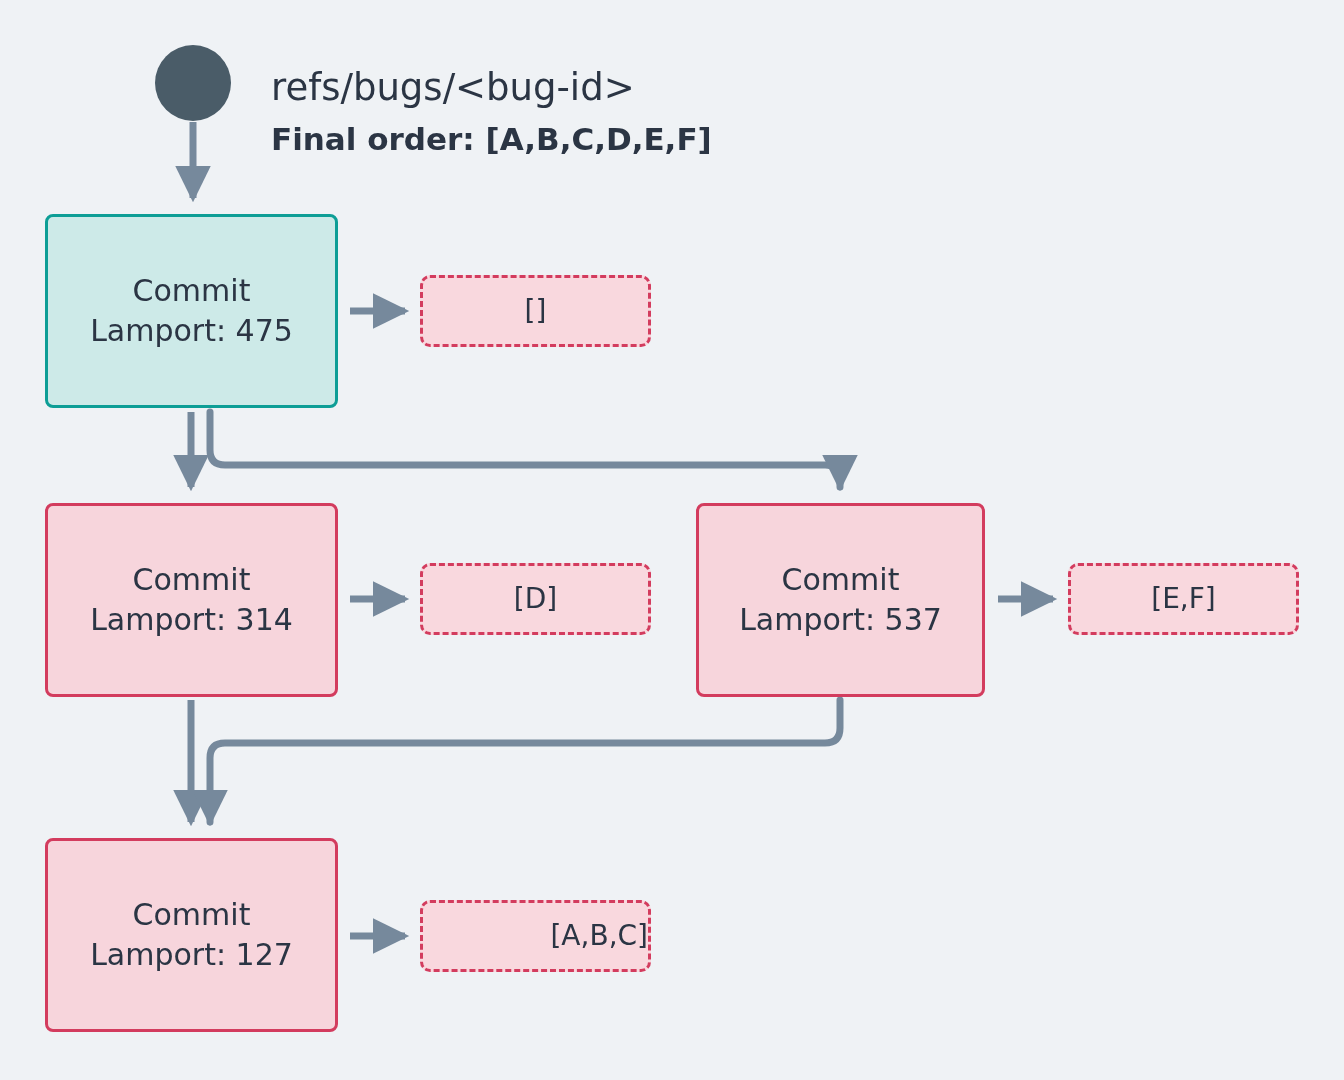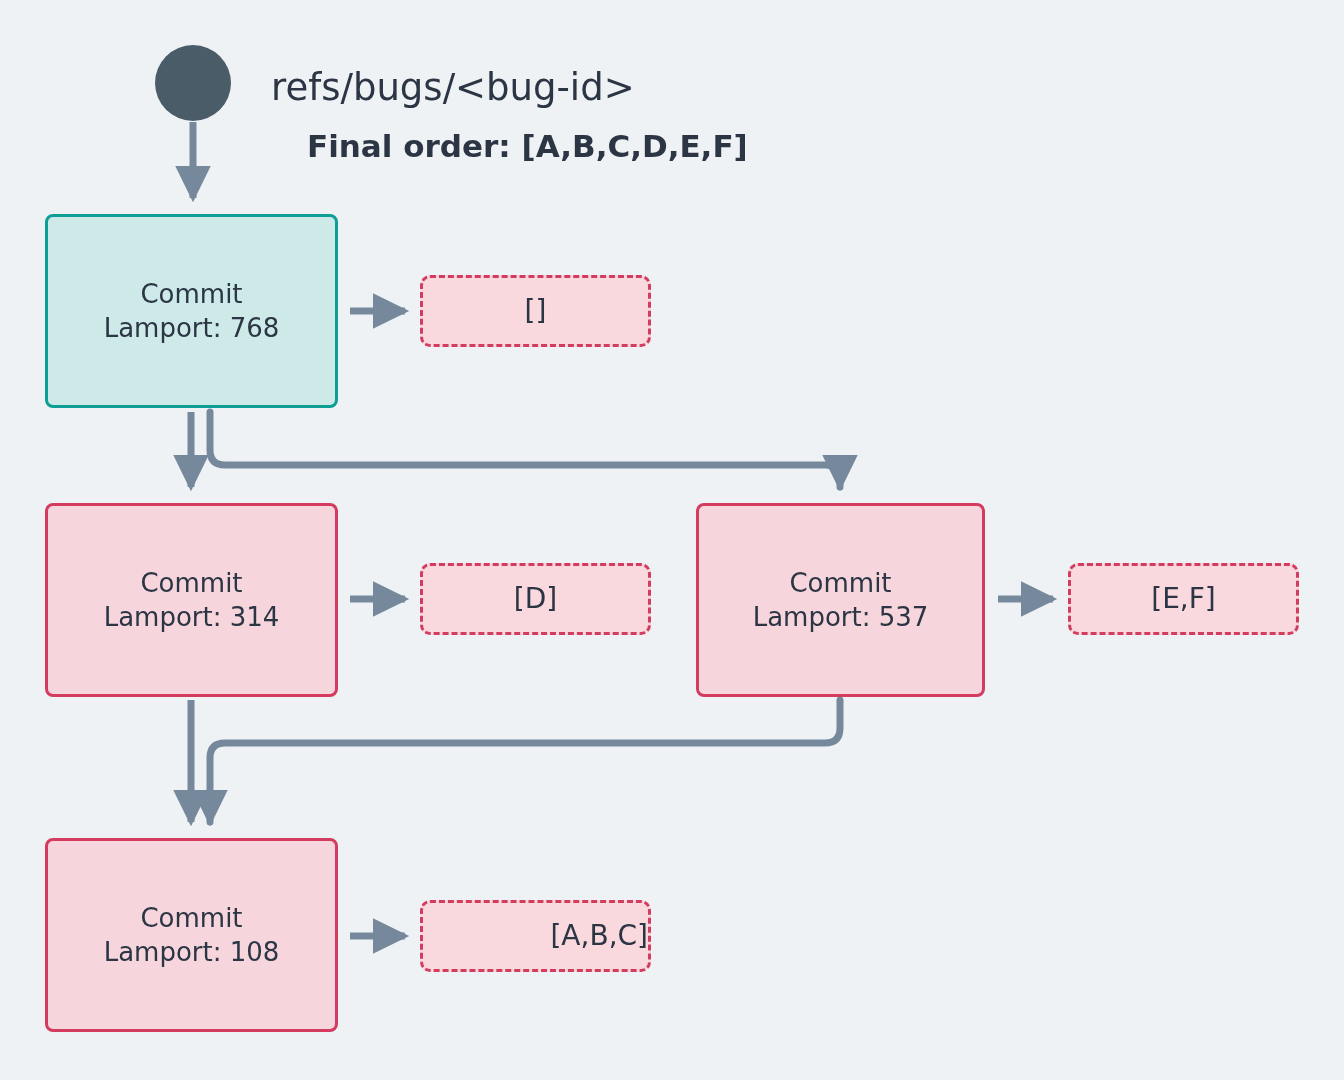--- a/index.html
+++ b/index.html
@@ -117,7 +117,7 @@
   <div class="start-dot" style="left:155px; top:45px; width:76px; height:76px;"></div>
 
   <div class="caption ref" style="left:271px; top:66px;">refs/bugs/&lt;bug-id&gt;</div>
-  <div class="caption order" style="left:271px; top:128px;margin-left:36px;">Final order: [A,B,C,D,E,F]</div>
+  <div class="caption order" style="left:271px; top:121px;">Final order: [A,B,C,D,E,F]</div>
 
   <div class="node commit-node teal" style="left:45px; top:214px; width:293px; height:194px;">
     <span class="node-line">Commit</span>

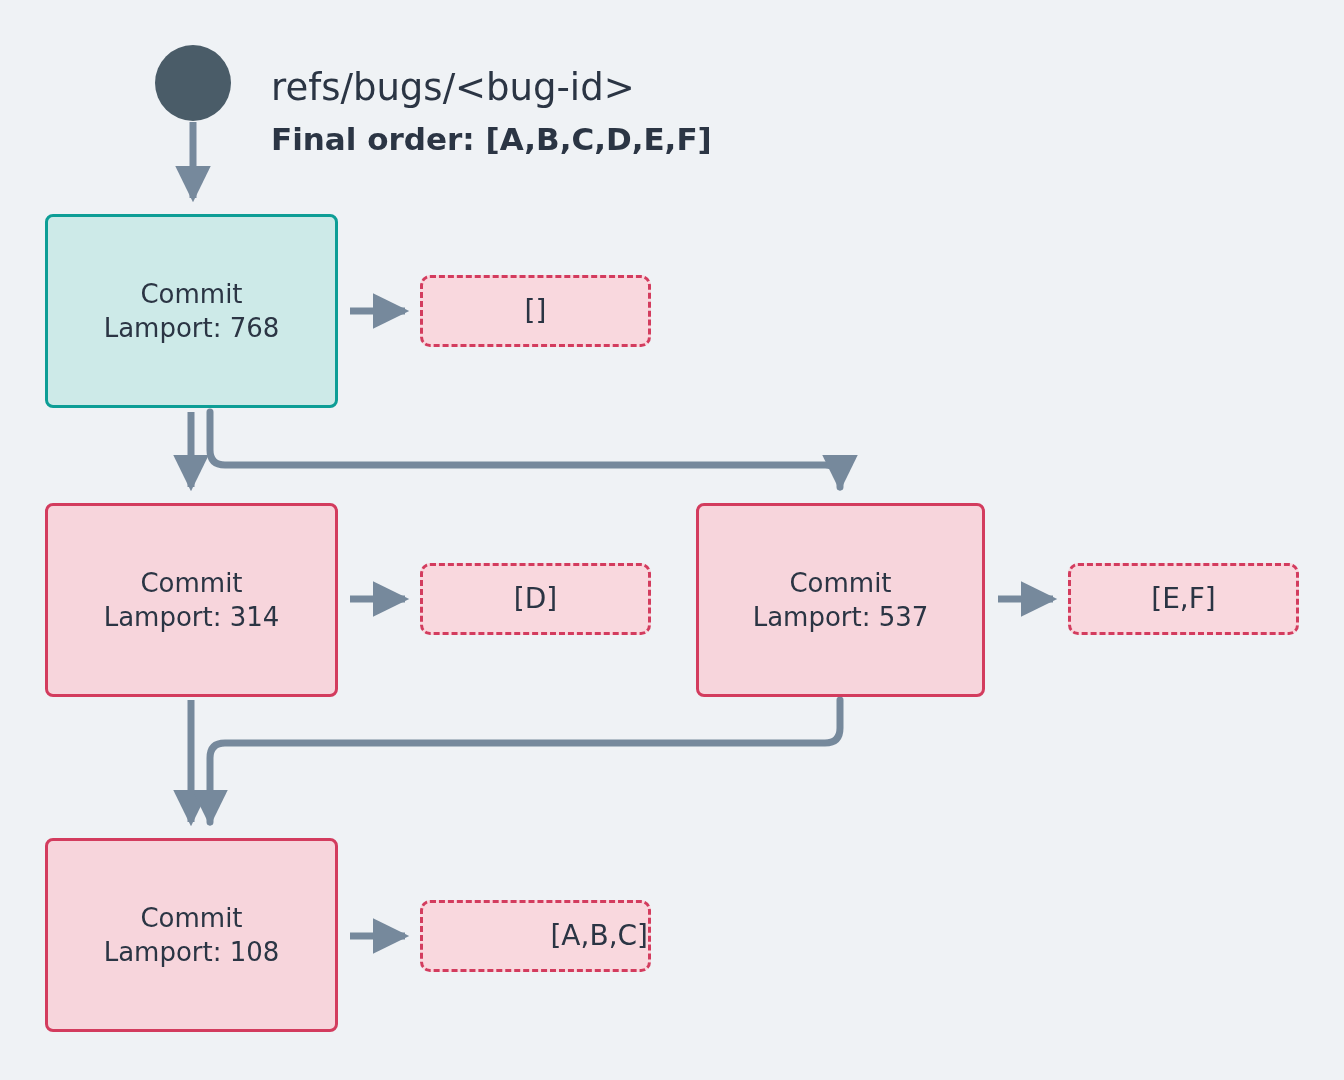--- a/index.html
+++ b/index.html
@@ -45,7 +45,7 @@
     border-radius: 8px;
     border-style: solid;
     border-width: 3px;
-    font-size: 26px;
+    font-size: 30px;
   }
   .commit-node.teal {
     background: #cdeae8;

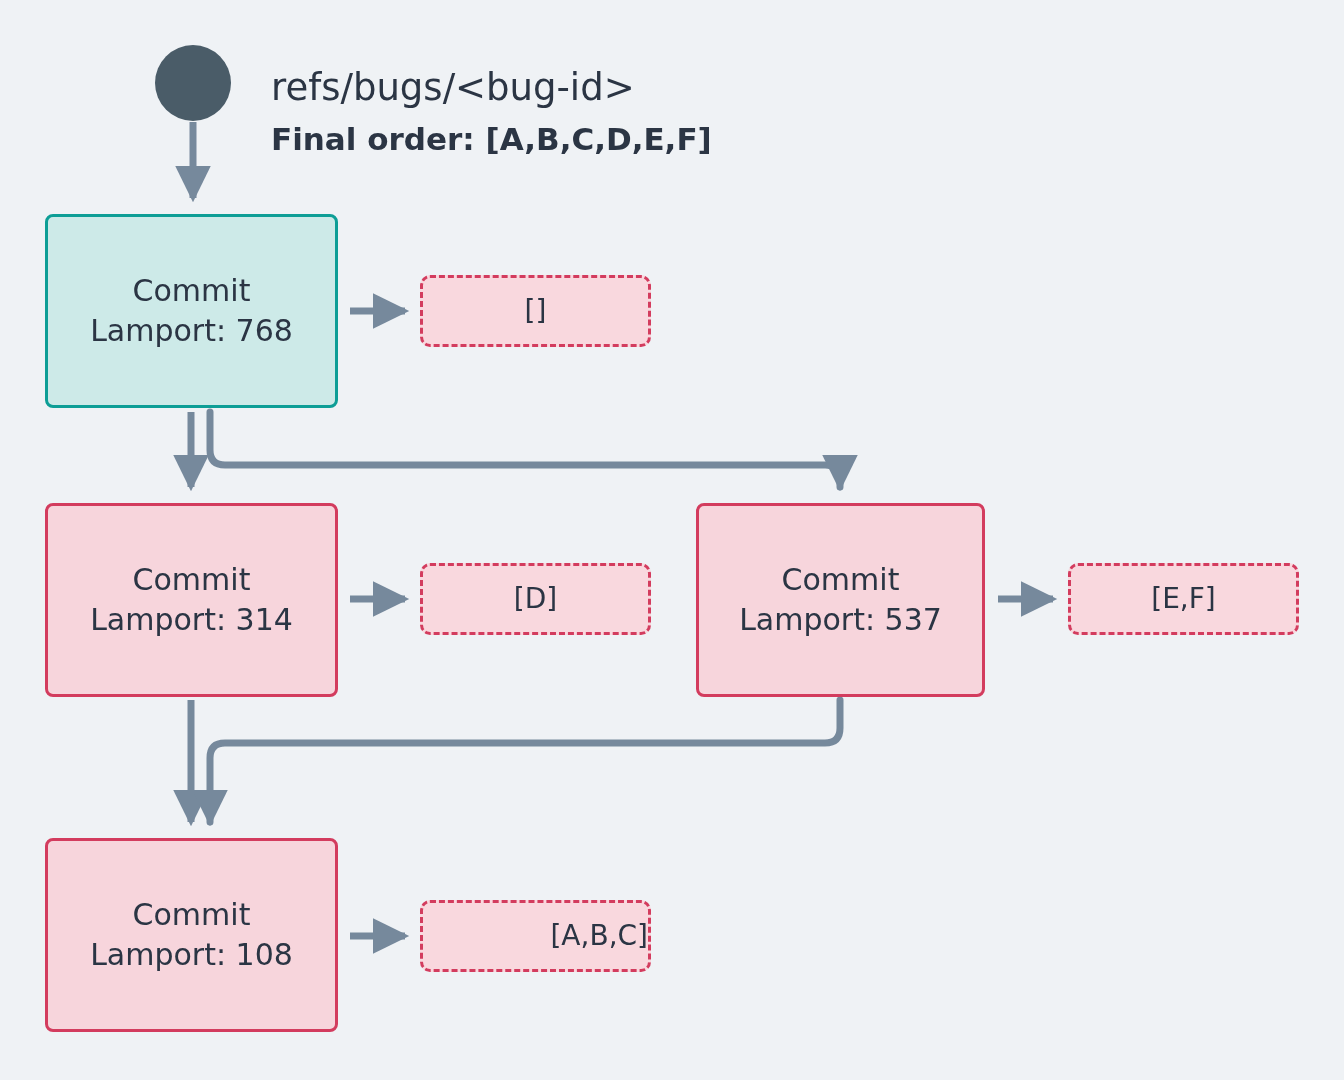--- a/index.html
+++ b/index.html
@@ -121,7 +121,7 @@
 
   <div class="node commit-node teal" style="left:45px; top:214px; width:293px; height:194px;">
     <span class="node-line">Commit</span>
-    <span class="node-line">Lamport: 768</span>
+    <span class="node-line">Lamport: 475</span>
   </div>
 
   <div class="node commit-node pink" style="left:45px; top:503px; width:293px; height:194px;">

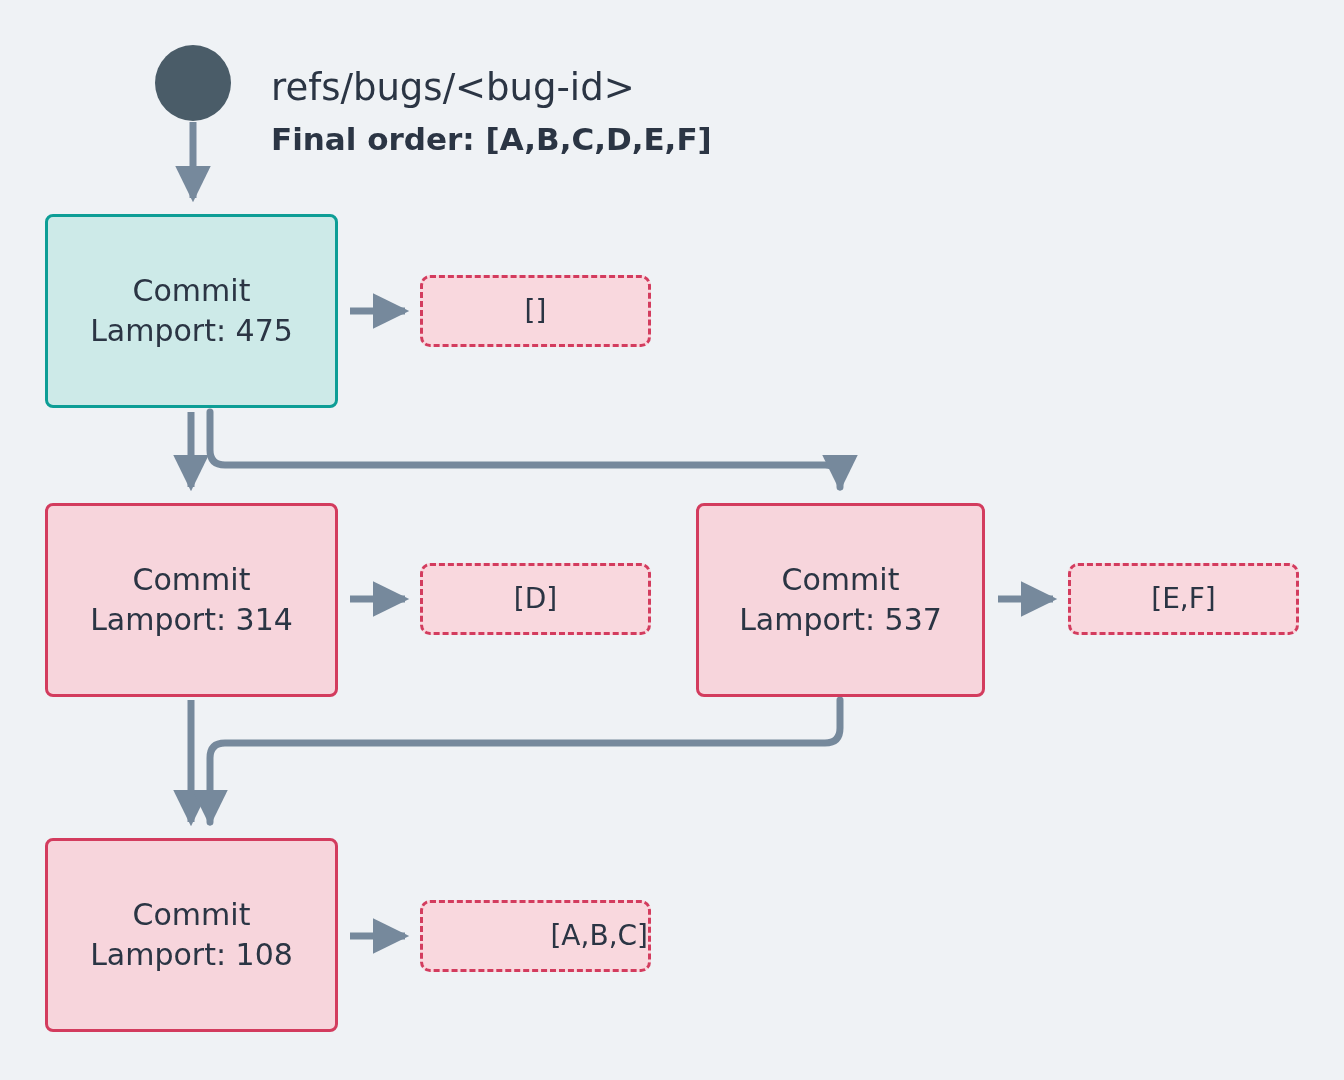--- a/index.html
+++ b/index.html
@@ -136,7 +136,7 @@
 
   <div class="node commit-node pink" style="left:45px; top:838px; width:293px; height:194px;">
     <span class="node-line">Commit</span>
-    <span class="node-line">Lamport: 108</span>
+    <span class="node-line">Lamport: 127</span>
   </div>
 
   <div class="node tag-node" style="left:420px; top:275px; width:231px; height:72px;">

